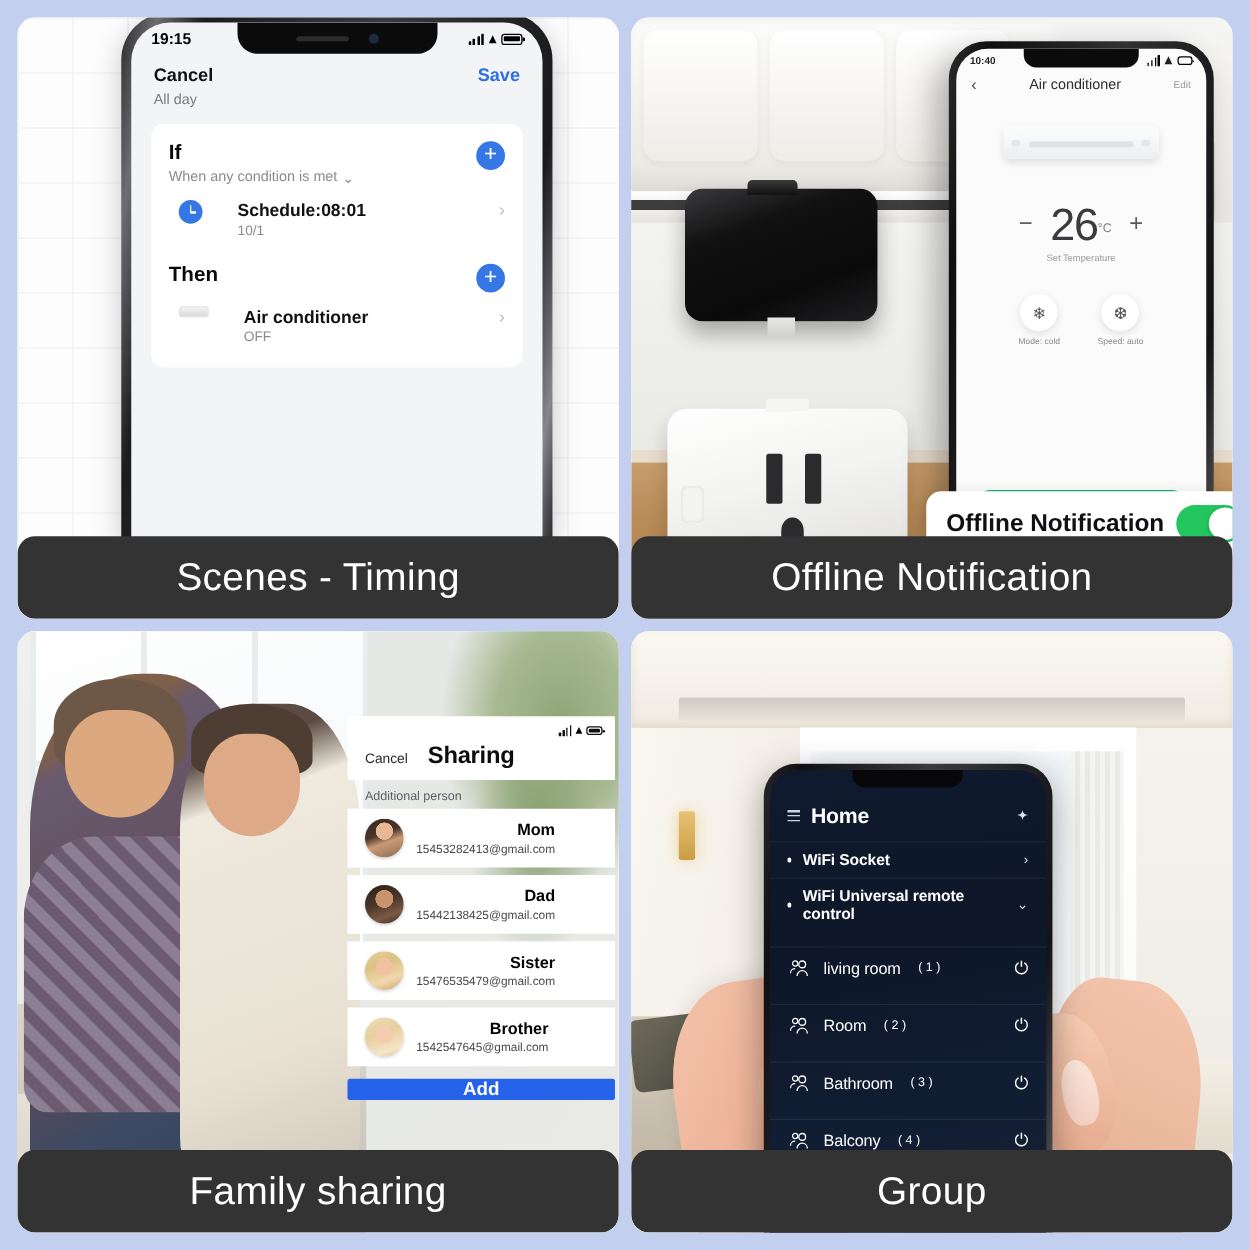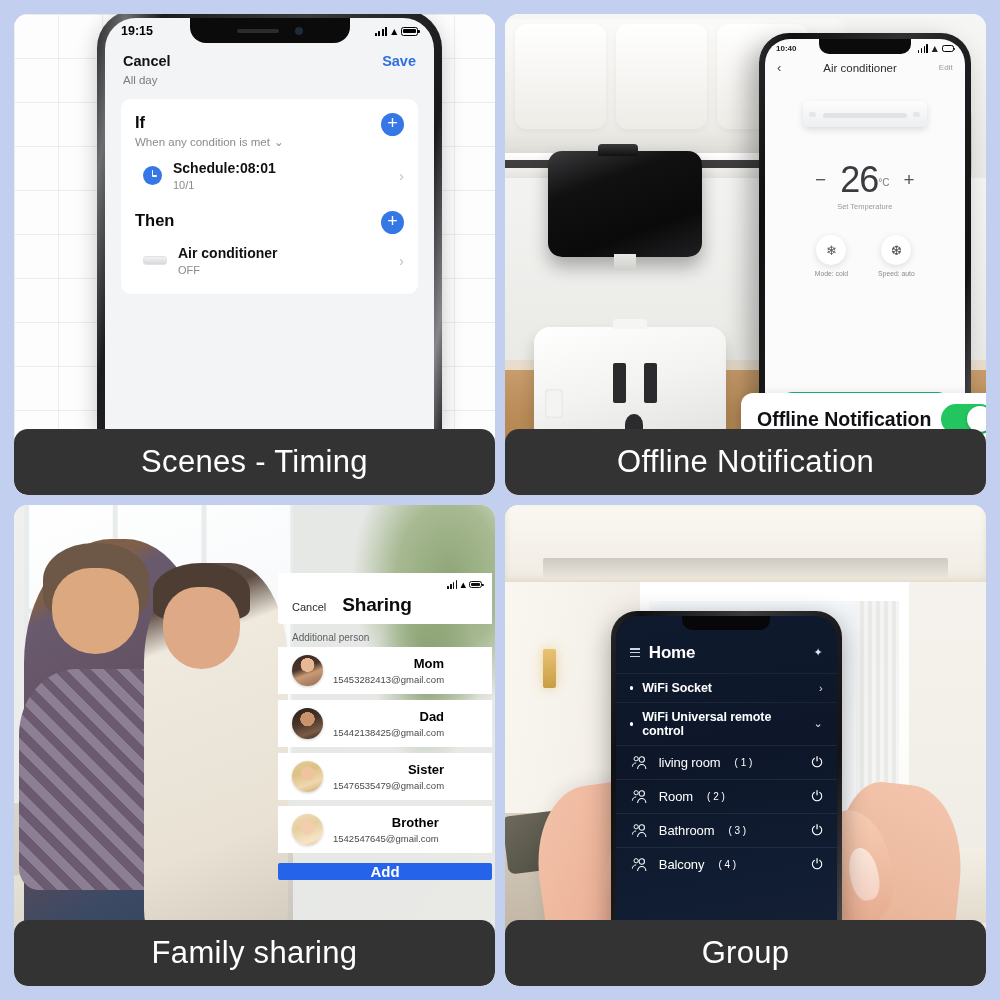--- a/index.html
+++ b/index.html
@@ -125,7 +125,7 @@
     text-align:center; flex:none; font-weight:300;
   }
   .itemrow {
-    display:flex;align-items:center;gap:11px;
+    display:flex;align-items:flex-start;gap:28px;
     padding: 11px 14px 10px 22px;
   }
   .clockicon {

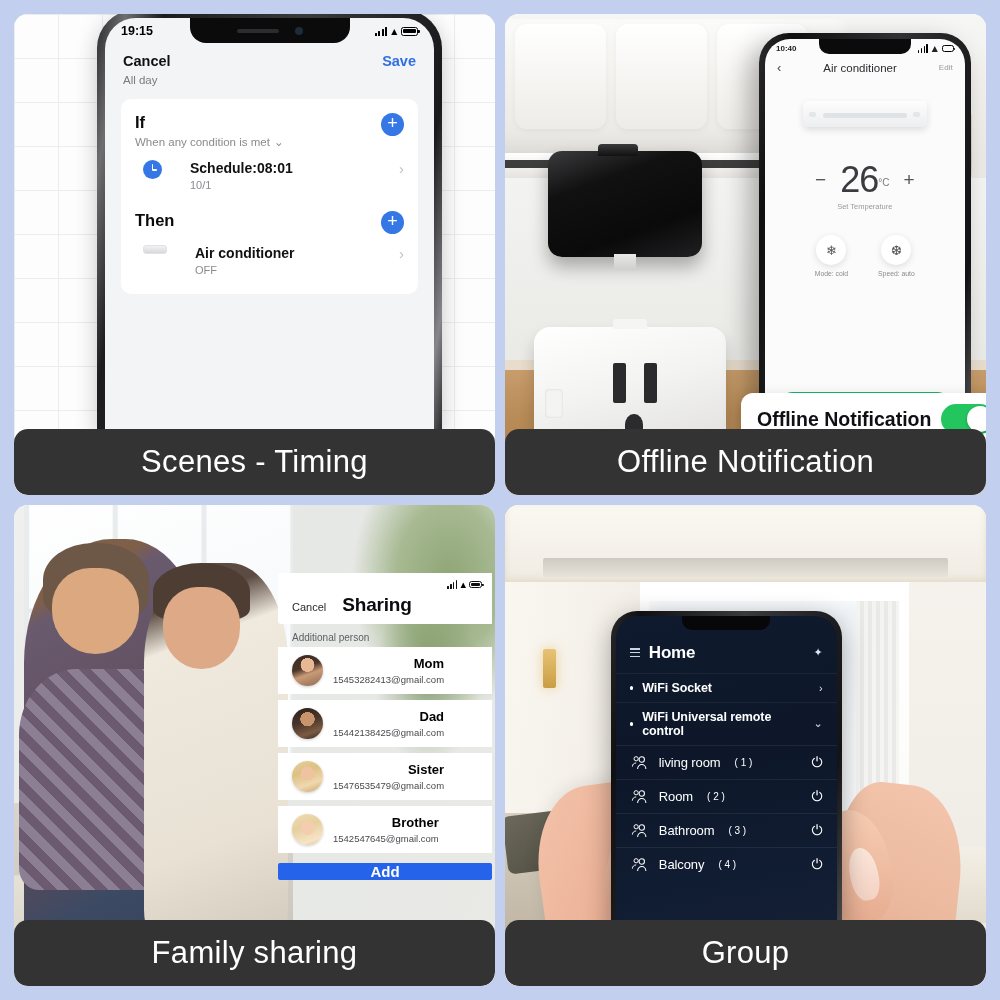--- a/index.html
+++ b/index.html
@@ -398,6 +398,7 @@
     display:flex;align-items:center;gap:10px;
     padding: 8px 14px; color:#fff;
     border-top: 1px solid rgba(255,255,255,.07);
+    margin-top: 12px;
   }
   .p4-grp .peeps { width:19px;height:15px;flex:none; }
   .p4-grp .nm { font-size:13px; letter-spacing:-.1px;}

